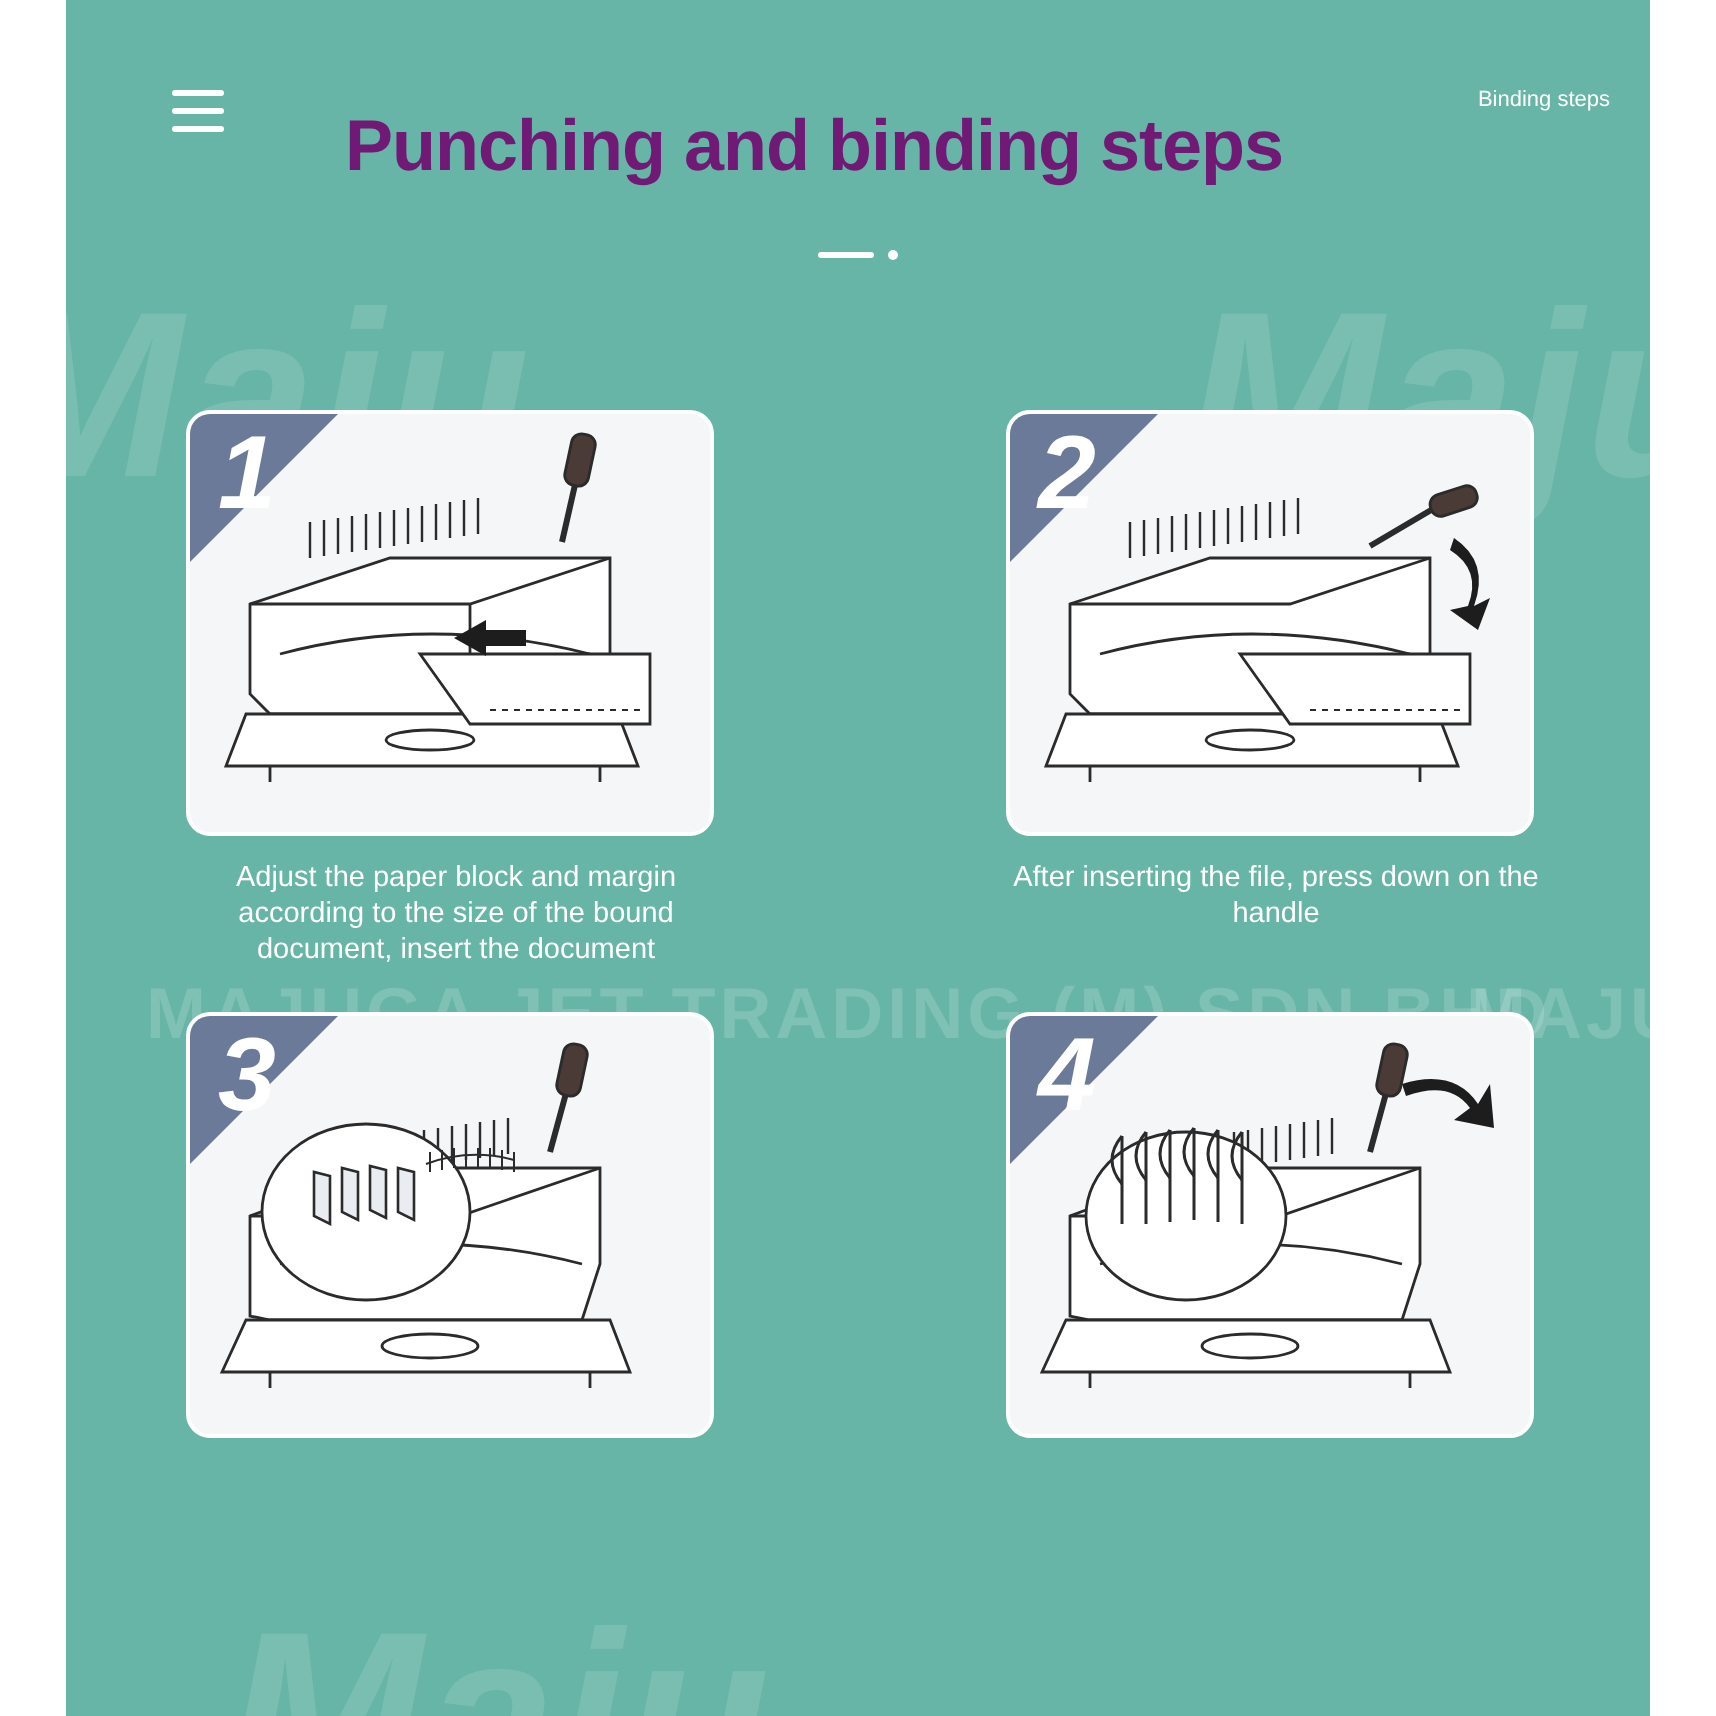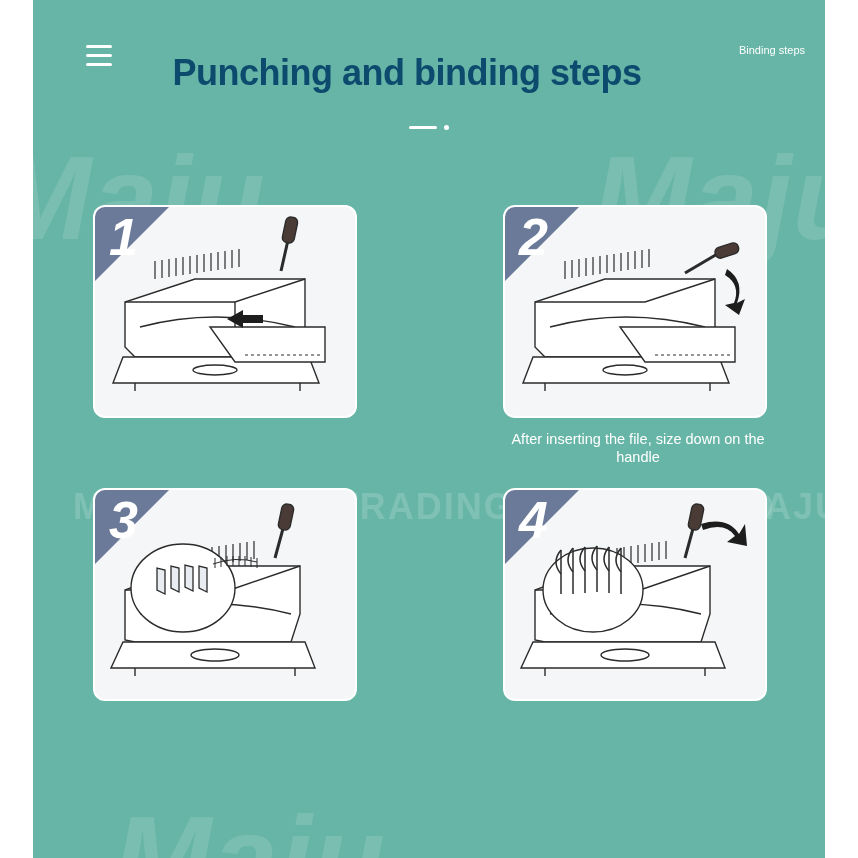--- a/index.html
+++ b/index.html
@@ -76,7 +76,7 @@
     top: 52px;
     width: 748px;
     text-align: center;
-    color: #0c4a6e;
+    color: #701a75;
     font-size: 36px;
     font-weight: bold;
     letter-spacing: -0.5px;

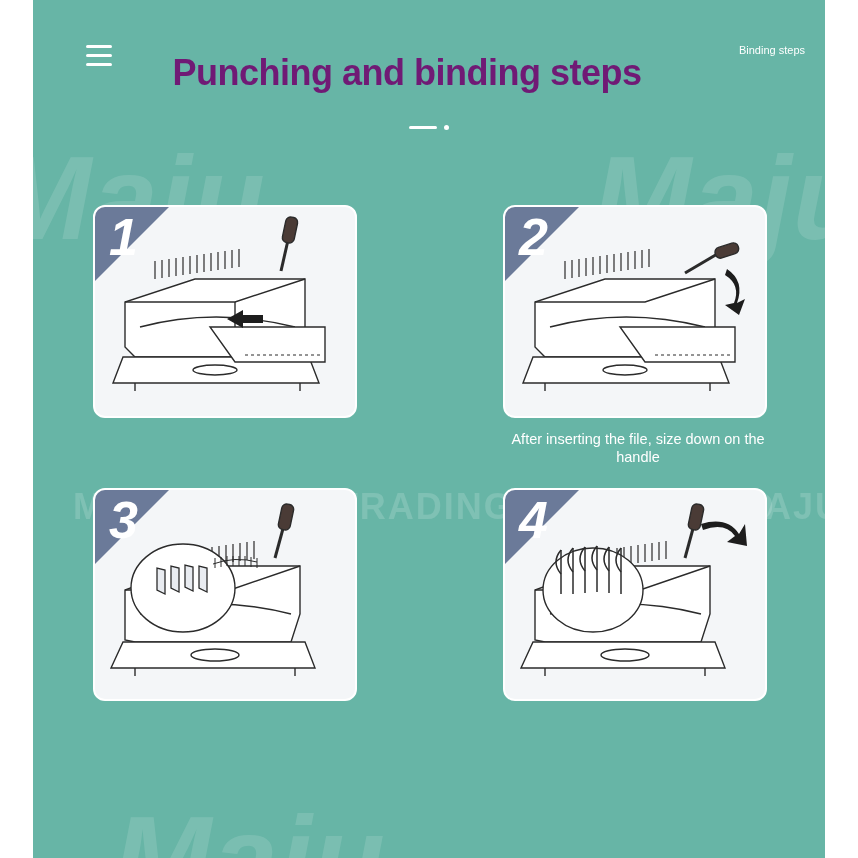--- a/index.html
+++ b/index.html
@@ -213,6 +213,7 @@
             <div class="corner-tri"></div>
             <div class="step-num">1</div>
           </div>
+          <div class="caption">Adjust the paper block and margin according to the size of the bound document, insert the document</div>
         </div>
 
         <div class="cell">

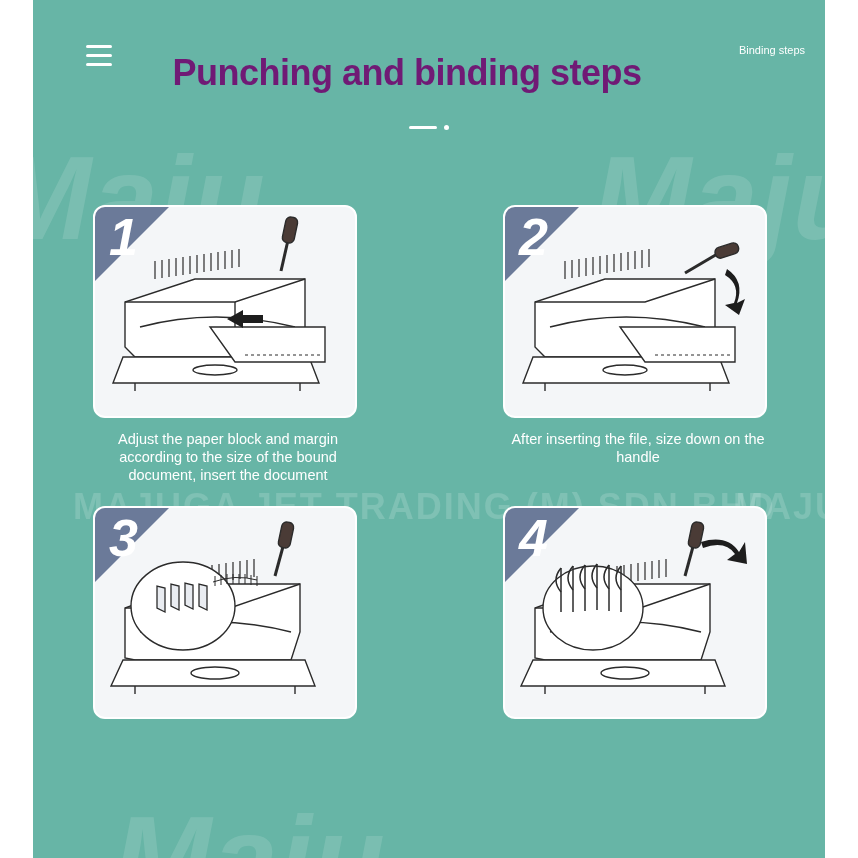--- a/index.html
+++ b/index.html
@@ -239,7 +239,7 @@
             <div class="corner-tri"></div>
             <div class="step-num">2</div>
           </div>
-          <div class="caption">After inserting the file, size down on the handle</div>
+          <div class="caption">After inserting the file, press down on the handle</div>
         </div>
 
       </div>

